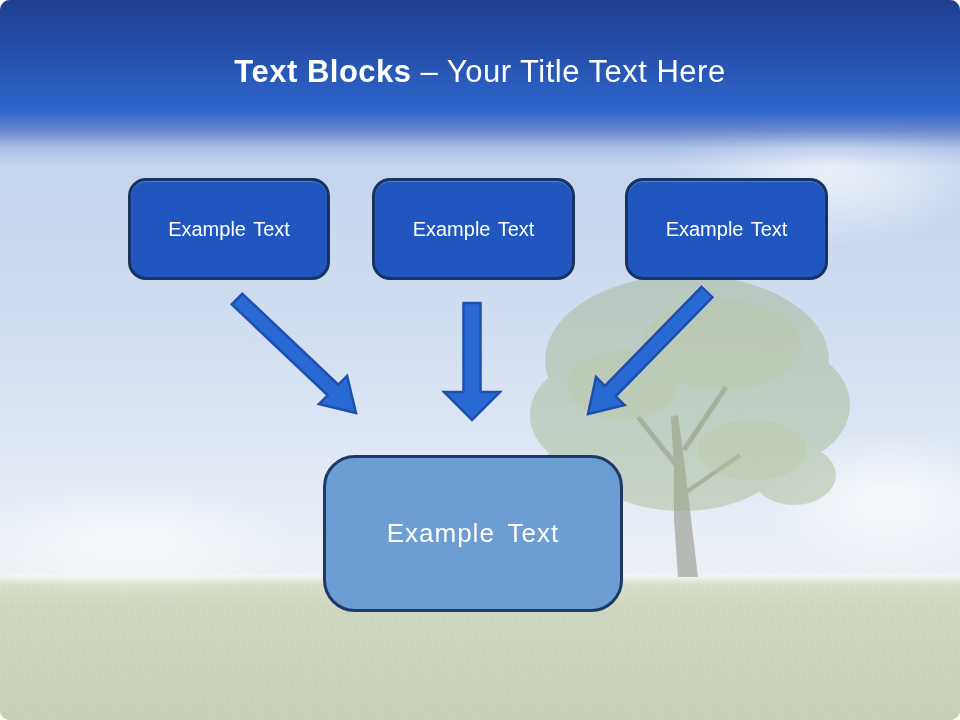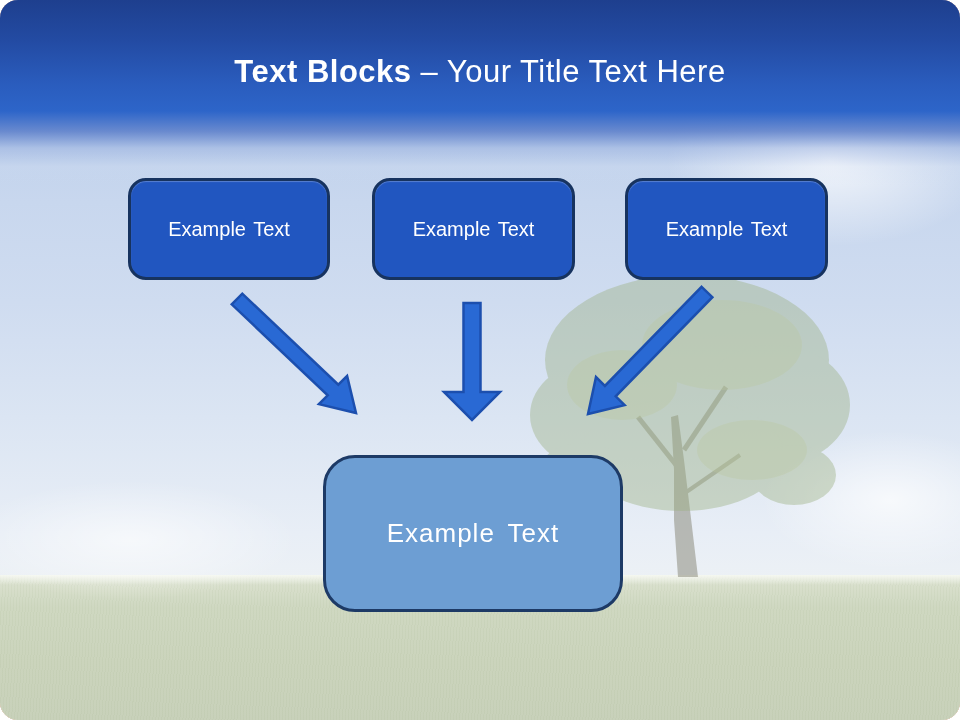--- a/index.html
+++ b/index.html
@@ -5,7 +5,7 @@
   html,body { margin:0; padding:0; background:#ffffff; }
   .slide {
     position:relative; width:960px; height:720px; overflow:hidden;
-    border-radius:18px;
+    border-radius:10px;
     font-family:"Liberation Sans", sans-serif;
     background:#c2410c;
   }

